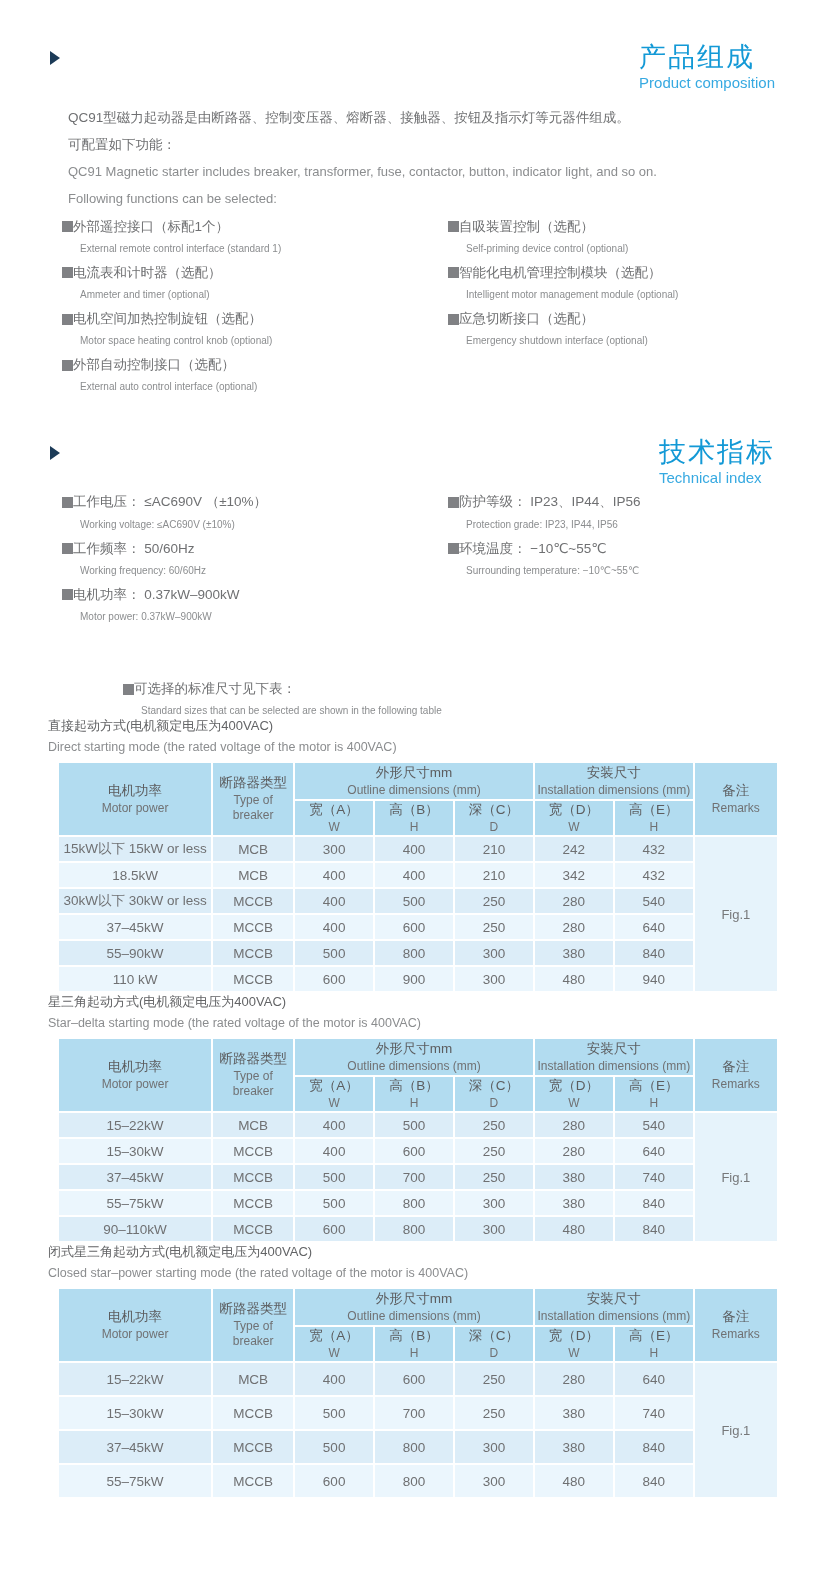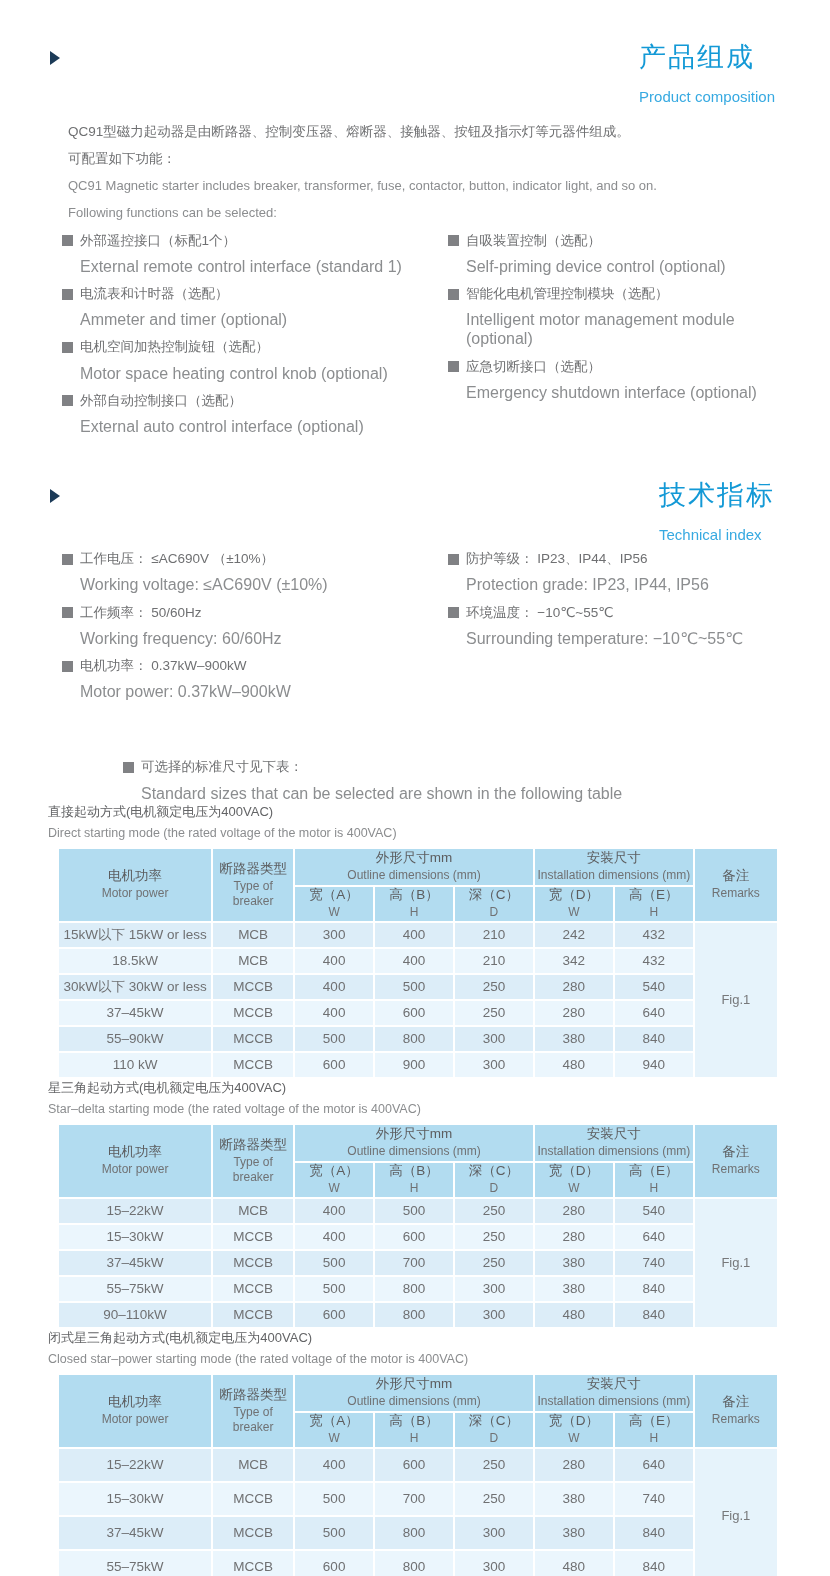--- a/index.html
+++ b/index.html
@@ -12,7 +12,7 @@
   .arrow{width:0;height:0;border-left:10px solid #1c3b58;border-top:7px solid transparent;
          border-bottom:7px solid transparent;margin-top:9px;flex:none;}
   .sec-title-zh{font-size:27px;color:#1399d6;line-height:1.15;letter-spacing:2px;}
-  .sec-title-en{font-size:15px;color:#36a9e1;margin-top:15px;}
+  .sec-title-en{font-size:15px;color:#36a9e1;margin-top:1px;}
 
   
   .paras{margin:20px 0 0 20px;}

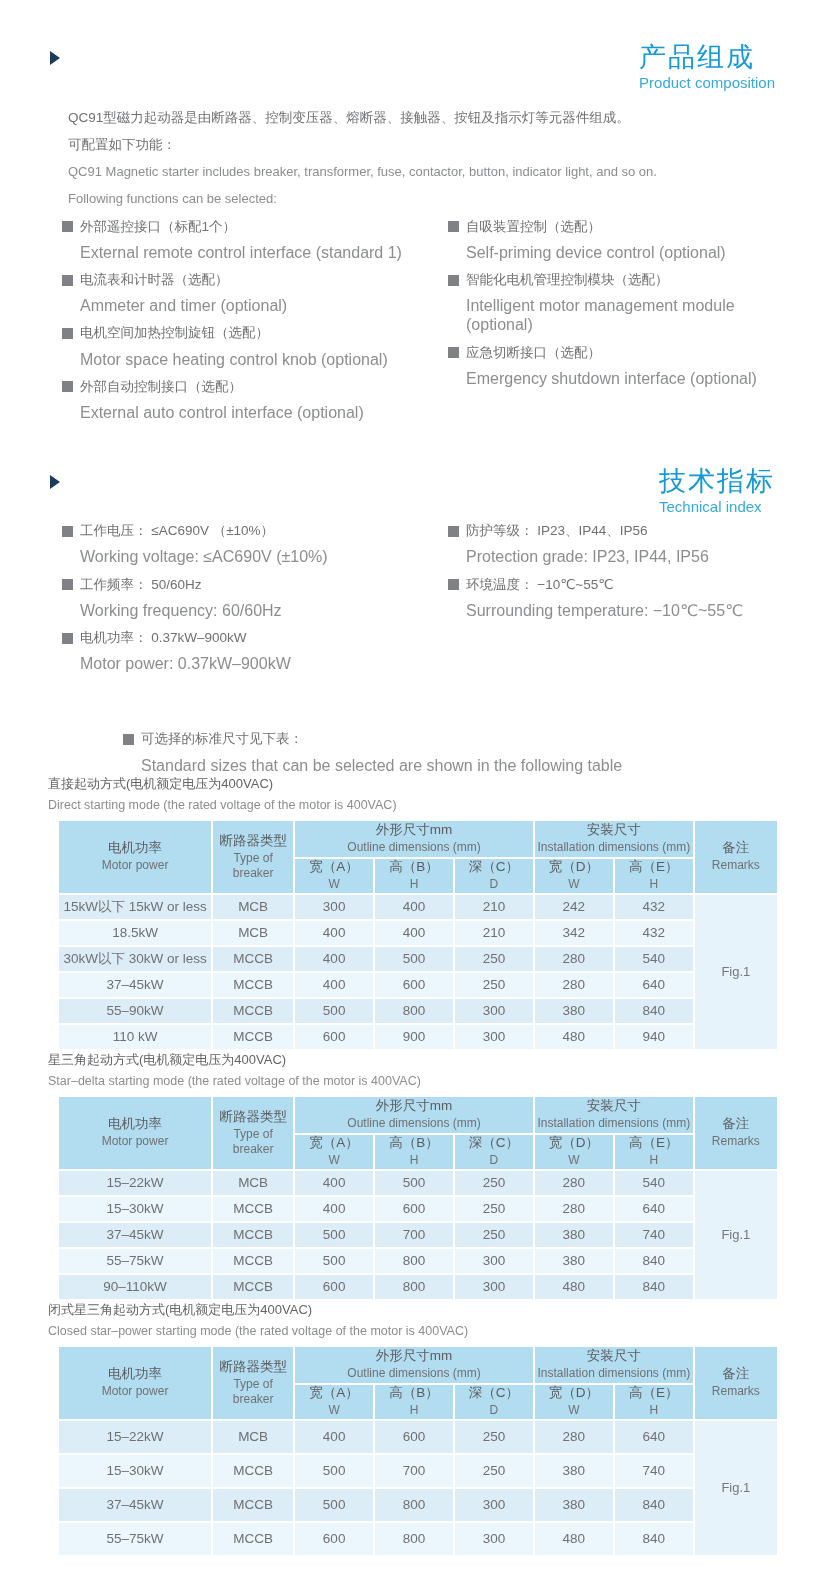--- a/index.html
+++ b/index.html
@@ -25,7 +25,7 @@
   .col-left{width:386px;flex:none;}
   .col-right{flex:1;}
   .item{margin-bottom:10px;}
-  .item-zh{display:flex;align-items:center;gap:7px;font-size:13.5px;color:#6f7072;line-height:1.2;}
+  .item-zh{display:flex;align-items:center;gap:0;font-size:13.5px;color:#6f7072;line-height:1.2;}
   .bullet{width:11px;height:11px;background:#808184;flex:none;}
   .item-en{font-size:16px;color:#8b8d8f;margin:8px 0 0 18px;line-height:1.2;}
 

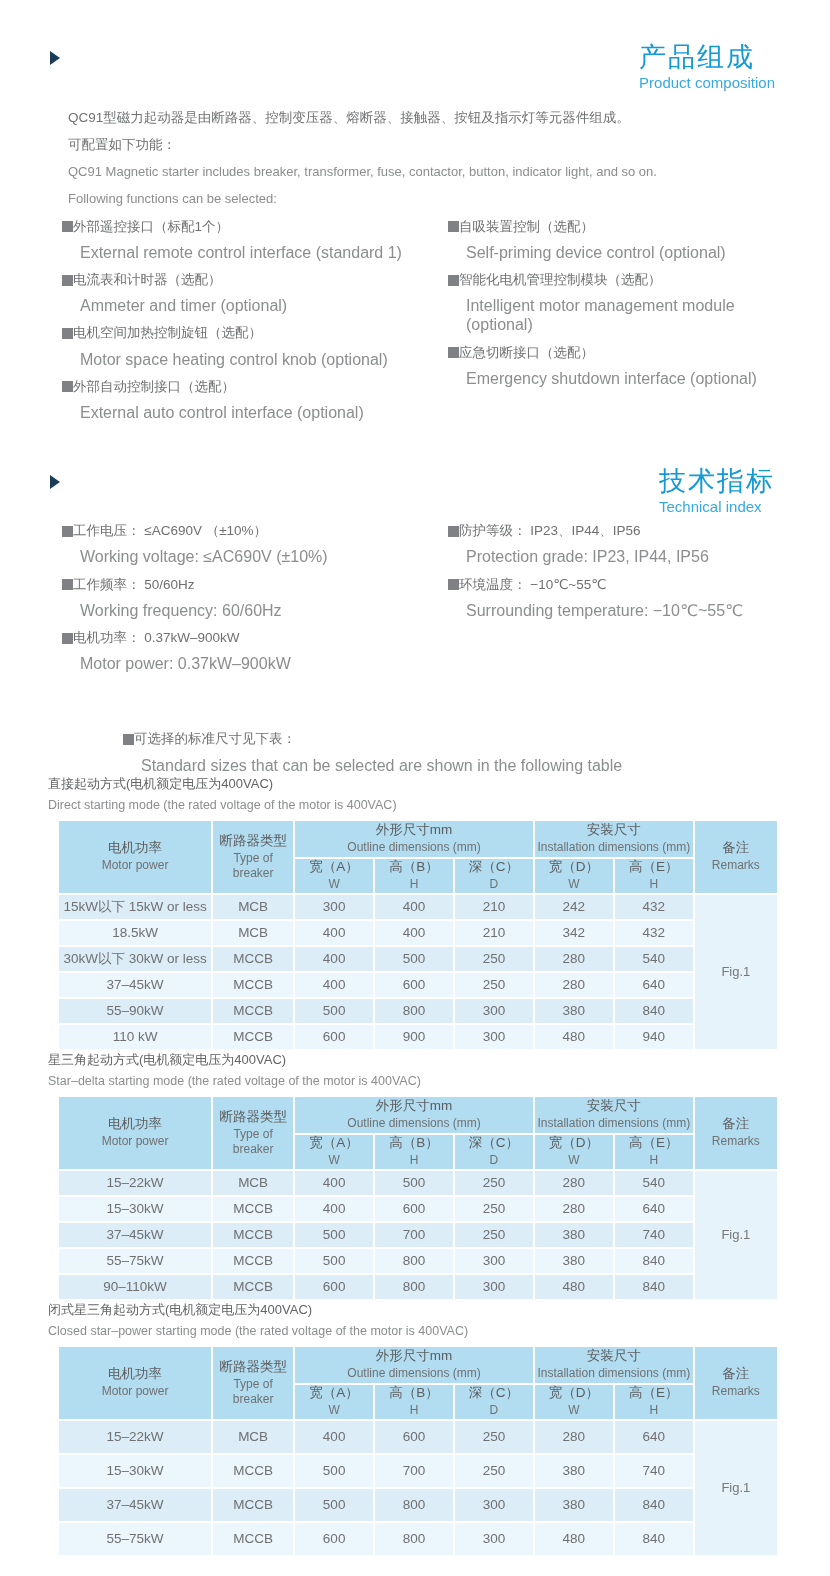--- a/index.html
+++ b/index.html
@@ -27,7 +27,7 @@
   .item{margin-bottom:10px;}
   .item-zh{display:flex;align-items:center;gap:0;font-size:13.5px;color:#6f7072;line-height:1.2;}
   .bullet{width:11px;height:11px;background:#808184;flex:none;}
-  .item-en{font-size:16px;color:#8b8d8f;margin:8px 0 0 18px;line-height:1.2;}
+  .item-en{font-size:10px;color:#8b8d8f;margin:8px 0 0 18px;line-height:1.2;}
 
   .tech-section{margin-top:34px;}
 

